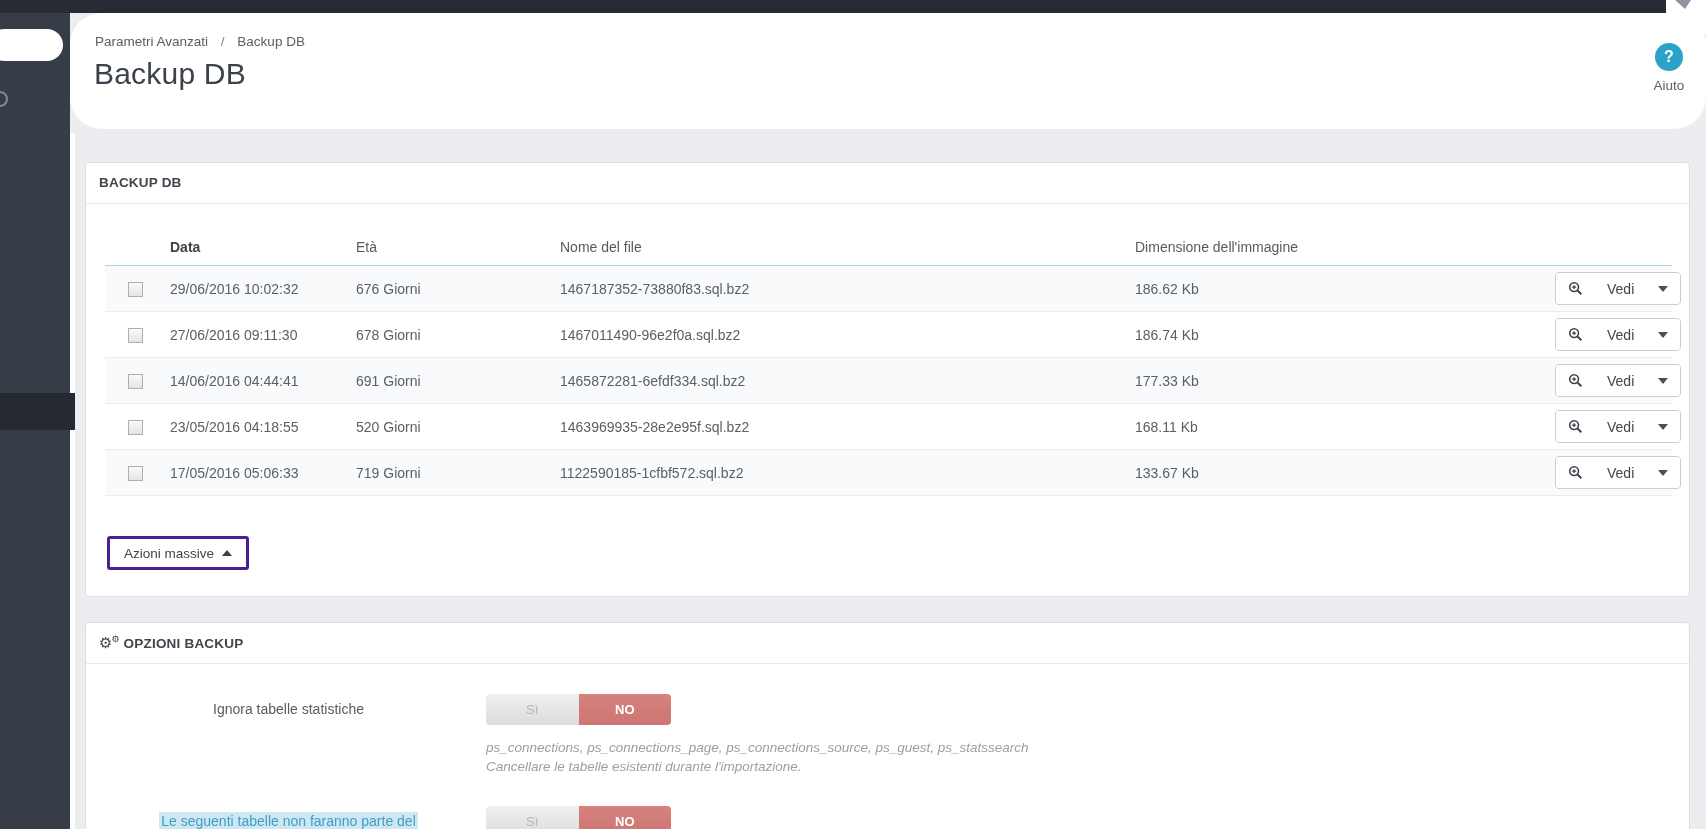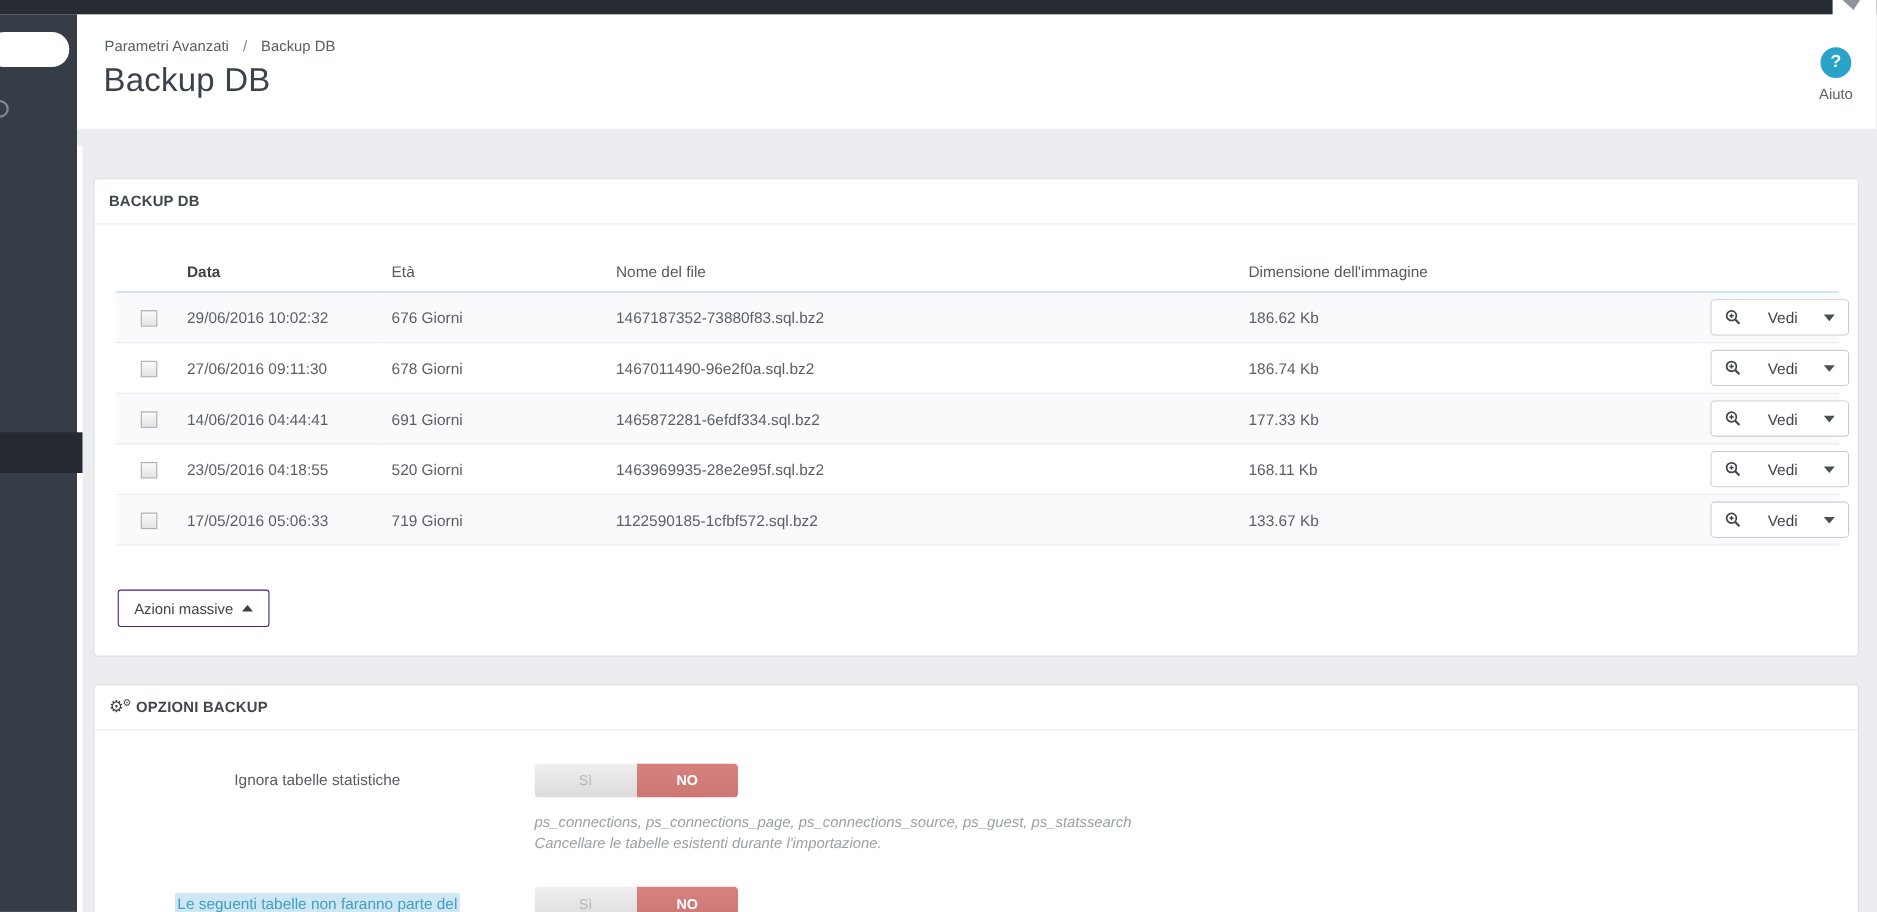--- a/index.html
+++ b/index.html
@@ -22,7 +22,7 @@
   .sidebar-active{position:absolute;top:380px;left:0;width:75px;height:37px;background:#252932;}
 
   
-  .content-header{position:absolute;top:13px;left:70px;right:0;height:104px;background:#ffffff;z-index:1;}
+  .content-header{position:absolute;top:13px;left:70px;right:0;height:116px;background:#ffffff;z-index:1;border-radius:32px;}
   .breadcrumb{position:absolute;top:21px;left:25px;font-size:13.5px;color:#575e66;}
   .breadcrumb .crumb{color:#575e66;text-decoration:none;}
   .breadcrumb .sep{color:#7a8086;padding:0 9px;}

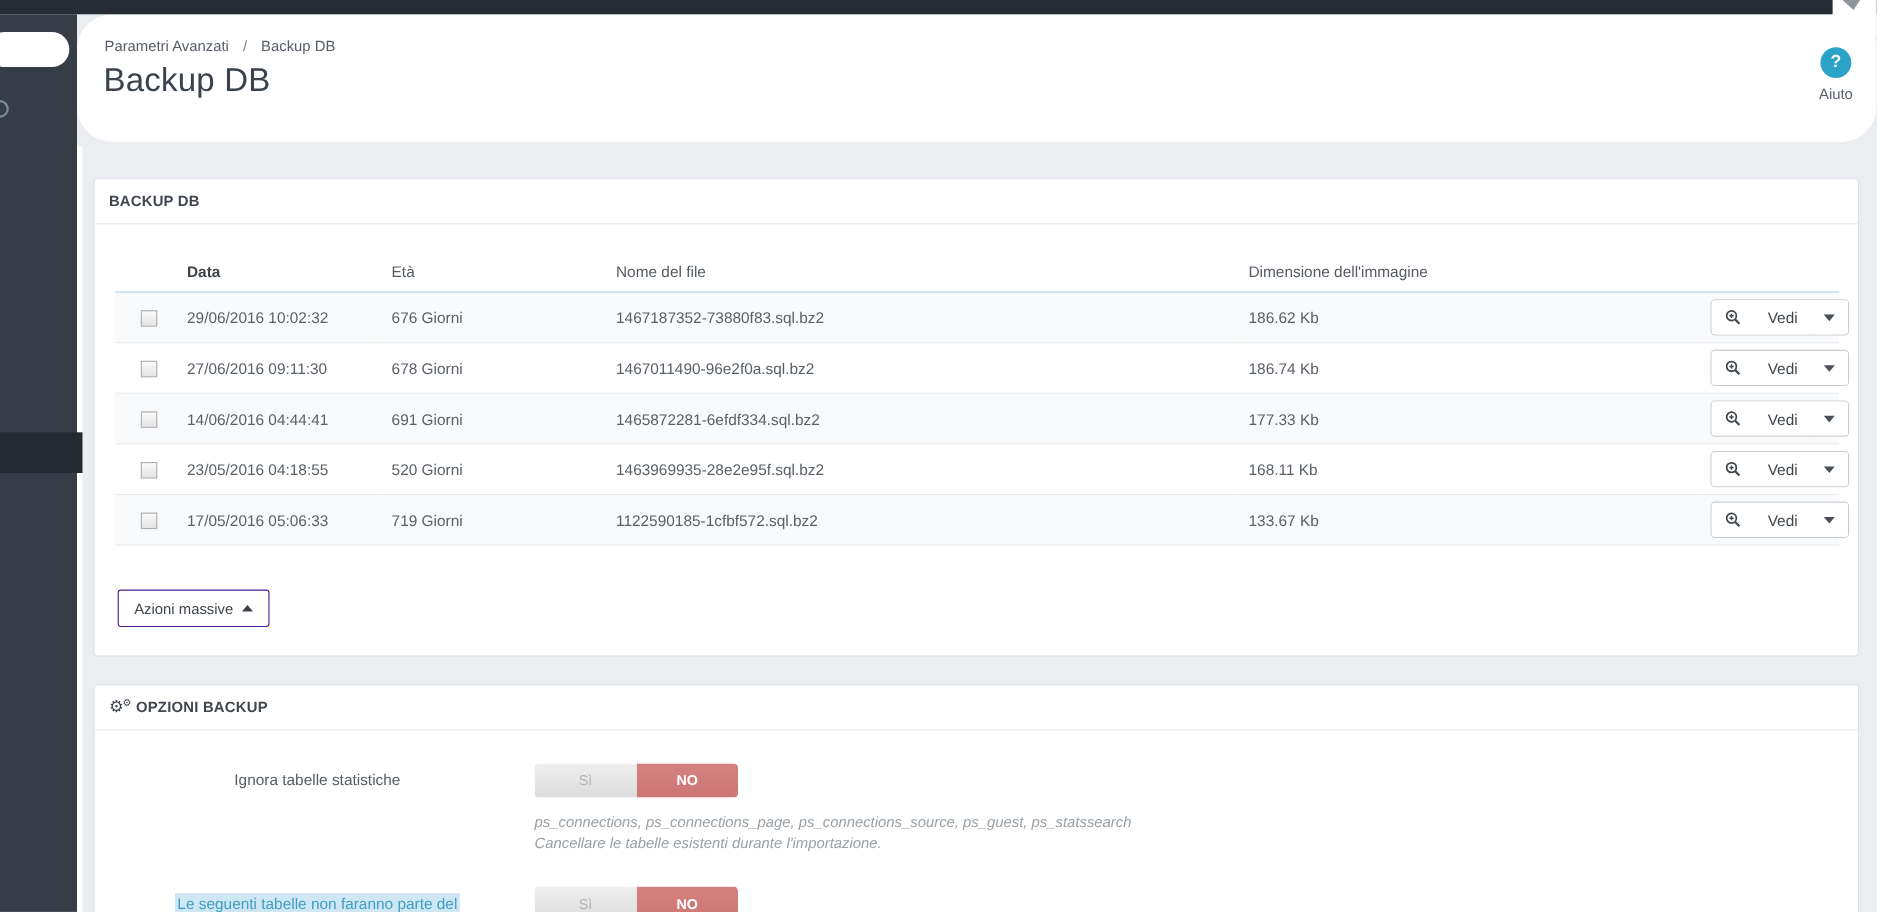--- a/index.html
+++ b/index.html
@@ -67,7 +67,7 @@
     border-bottom:6px solid #3c4147;margin-left:8px;vertical-align:middle;}
 
   .bulk-btn{display:inline-flex;align-items:center;margin:40px 0 26px 21px;height:34px;padding:0 14px;
-    background:#fff;border:1px solid #4c1d95;border-radius:3px;font-size:13.5px;color:#3f454c;cursor:pointer;}
+    background:#fff;border:3px solid #4c1d95;border-radius:3px;font-size:13.5px;color:#3f454c;cursor:pointer;}
 
   
   .form-area{padding:0 20px;}

